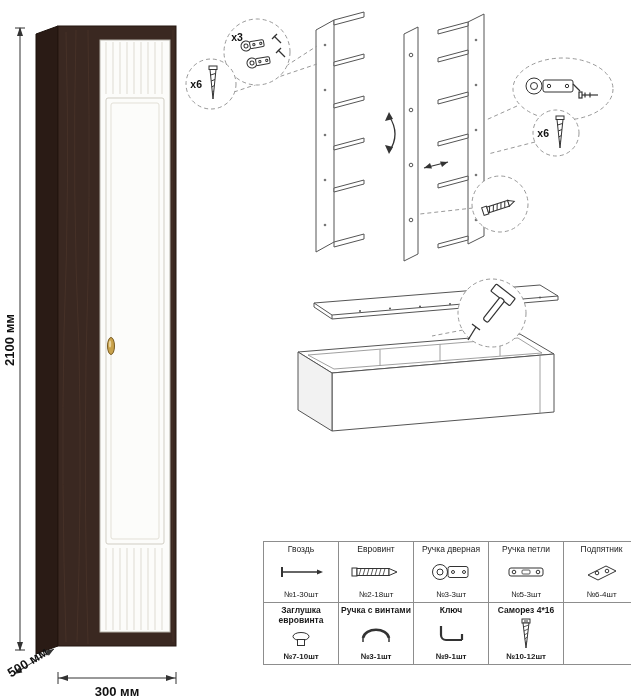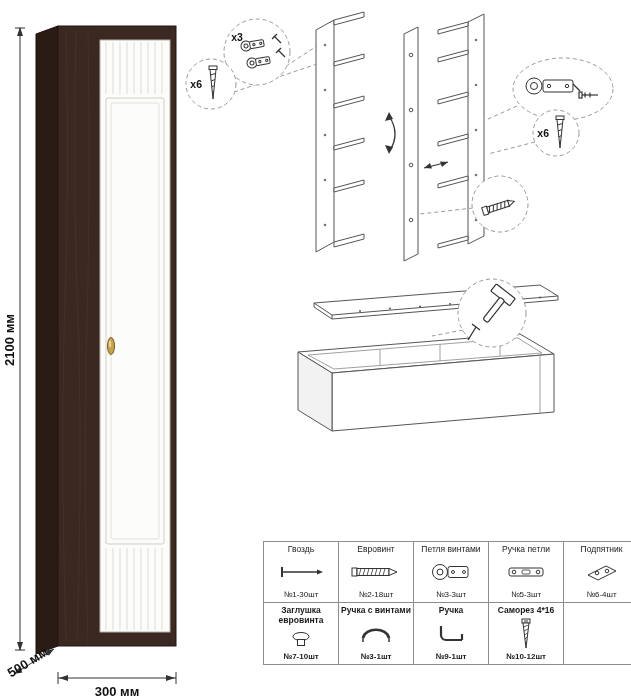--- a/index.html
+++ b/index.html
@@ -338,7 +338,7 @@
 
 
     <div class="cell">
-      <div class="part-name">Петля винтами</div>
+      <div class="part-name">Ручка дверная</div>
       <div class="part-icon">
         <svg width="40" height="20" viewBox="0 0 40 20">
           <circle cx="9" cy="10" r="7.5" fill="#fff" stroke="#333"></circle>

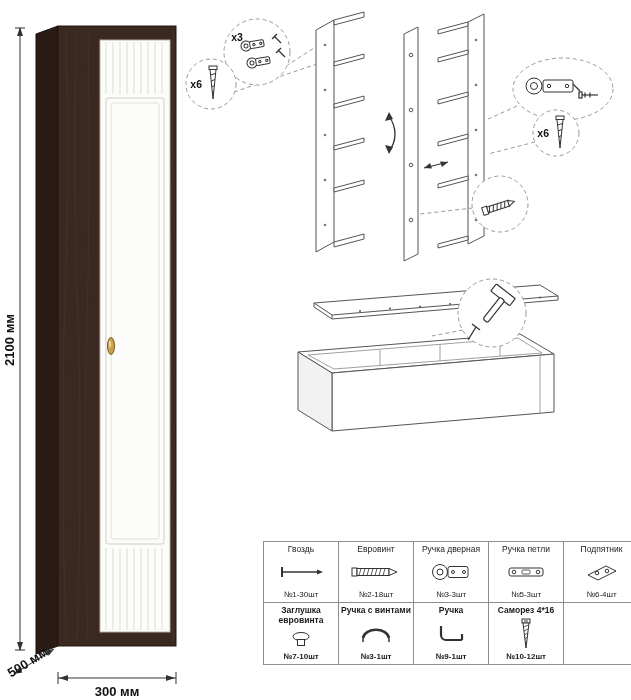--- a/index.html
+++ b/index.html
@@ -400,7 +400,7 @@
     </div>
 
     <div class="cell">
-      <div class="part-name">Ручка</div>
+      <div class="part-name">Ключ</div>
       <div class="part-icon">
         <svg width="36" height="22" viewBox="0 0 36 22">
           <path d="M8,3 v9 a5,5 0 0 0 5,5 h16" fill="none" stroke="#333" stroke-width="2.2"></path>

